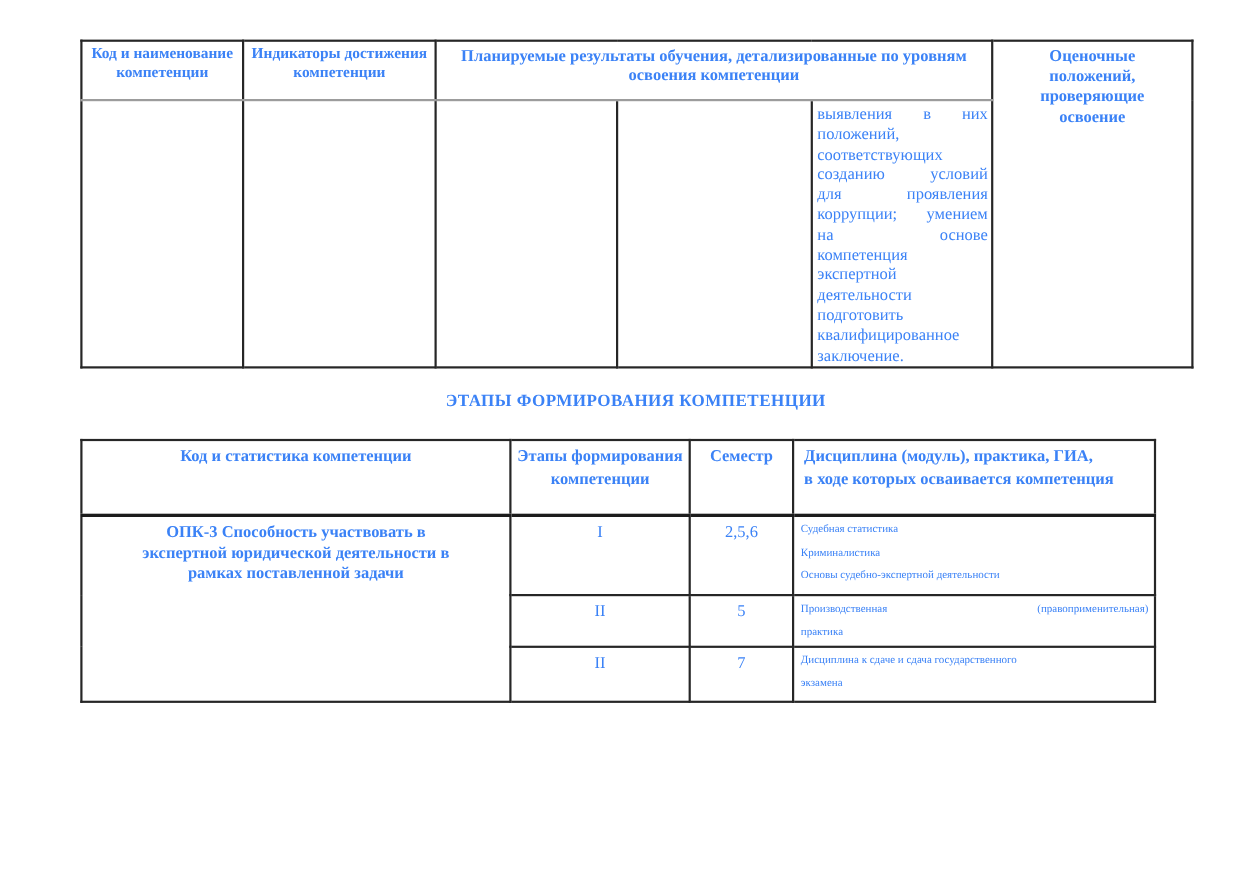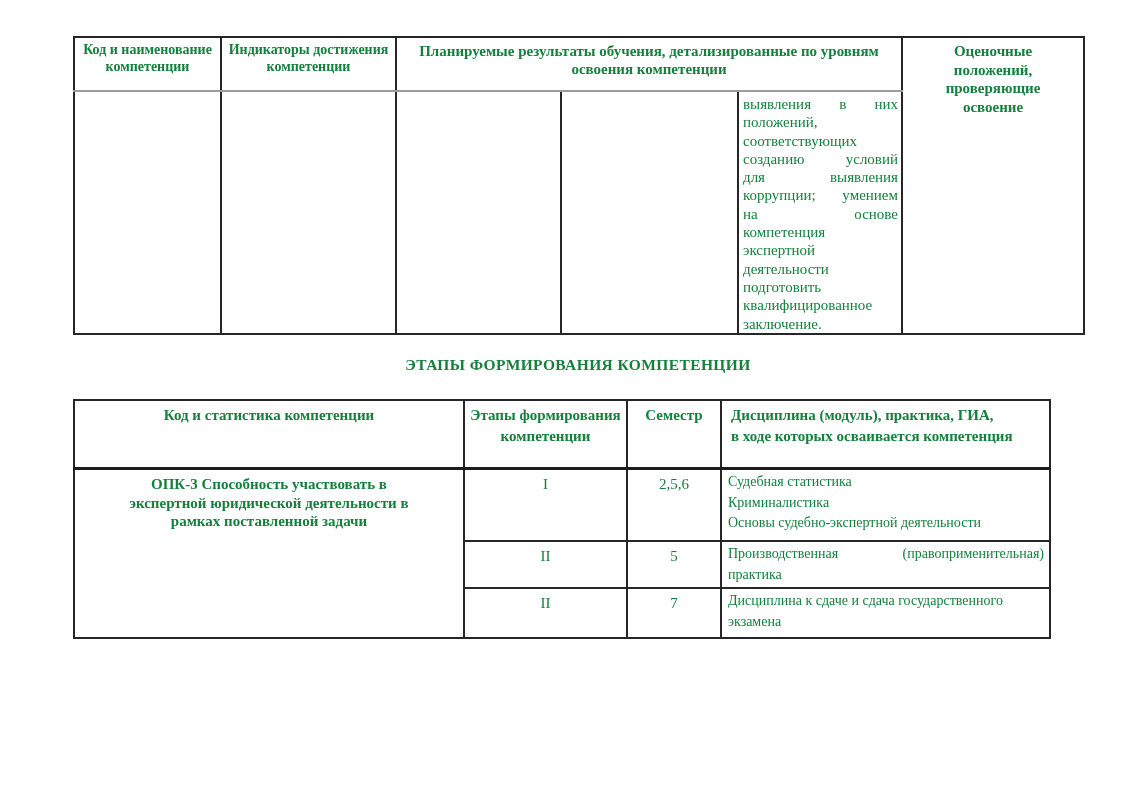--- a/index.html
+++ b/index.html
@@ -13,7 +13,7 @@
     height: 794px;
     background: #ffffff;
     font-family: "Liberation Serif", "DejaVu Serif", serif;
-    color: #15803d;
+    color: #3b82f6;
     overflow: hidden;
   }
   table {

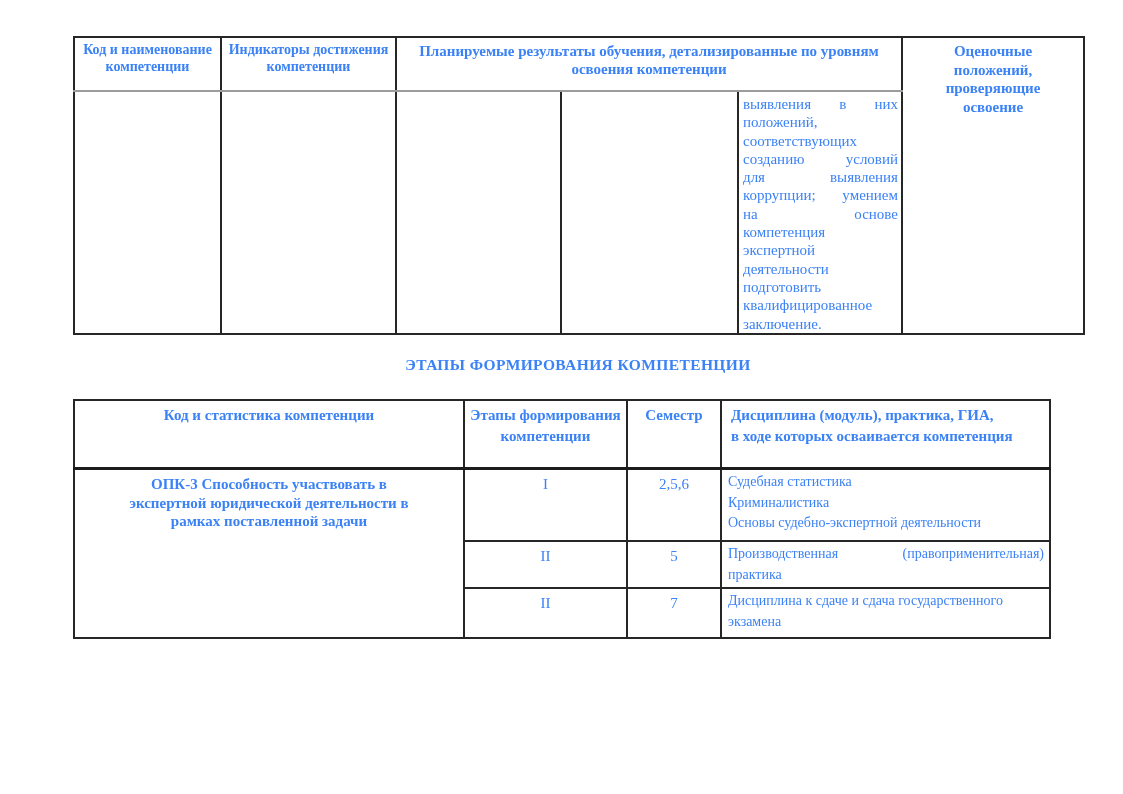--- a/index.html
+++ b/index.html
@@ -141,7 +141,7 @@
             <div>положений,</div>
             <div>соответствующих</div>
             <div class="jline">созданию условий</div>
-            <div class="jline">для выявления</div>
+            <div class="jline">для проявления</div>
             <div class="jline">коррупции; умением</div>
             <div class="jline">на основе</div>
             <div>компетенция</div>

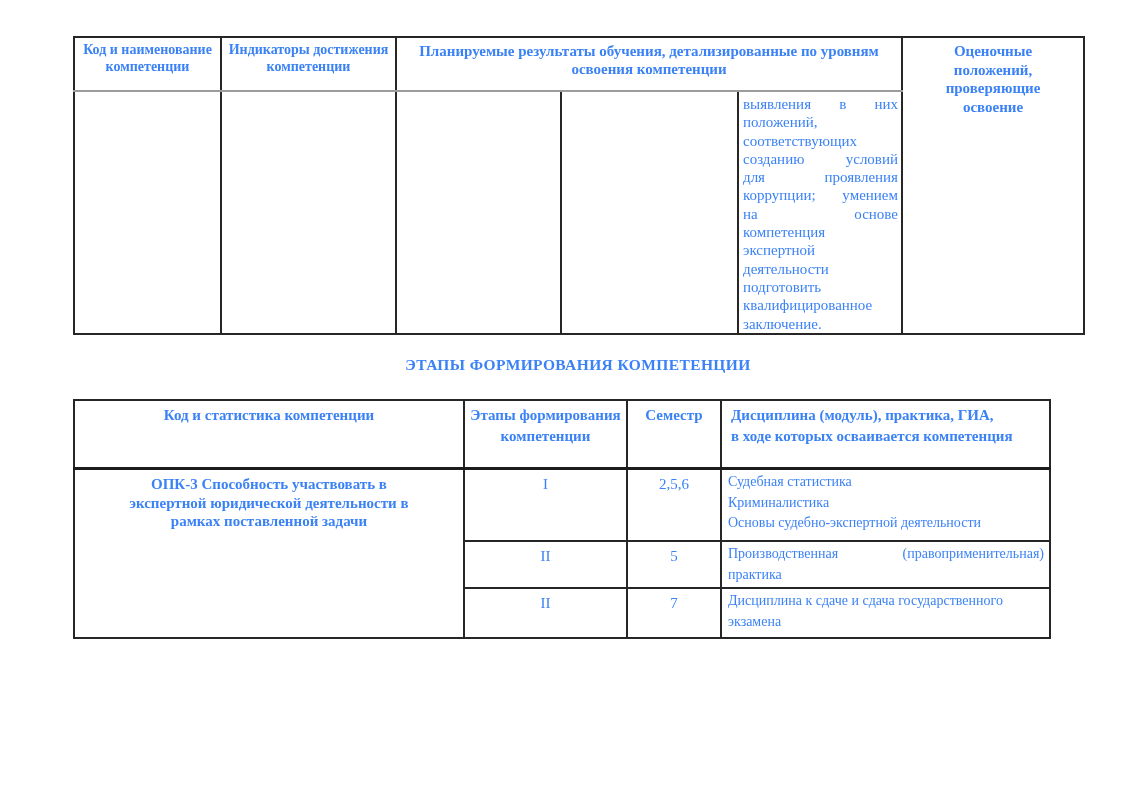--- a/index.html
+++ b/index.html
@@ -105,7 +105,7 @@
     padding-top: 4px;
   }
   .t2 .disc {
-    font-size: 14px;
+    font-size: 10px;
     line-height: 20.5px;
     padding: 2px 5px 0 6px;
   }

